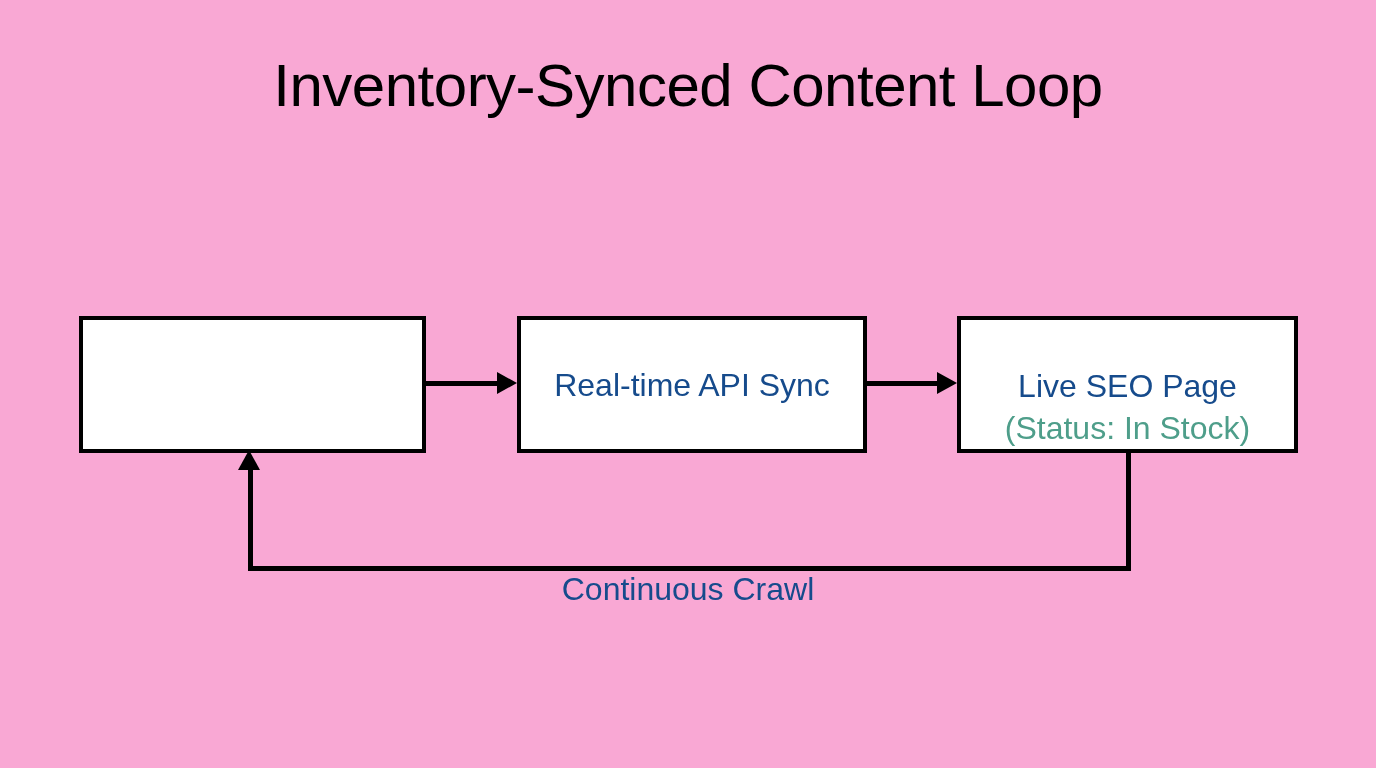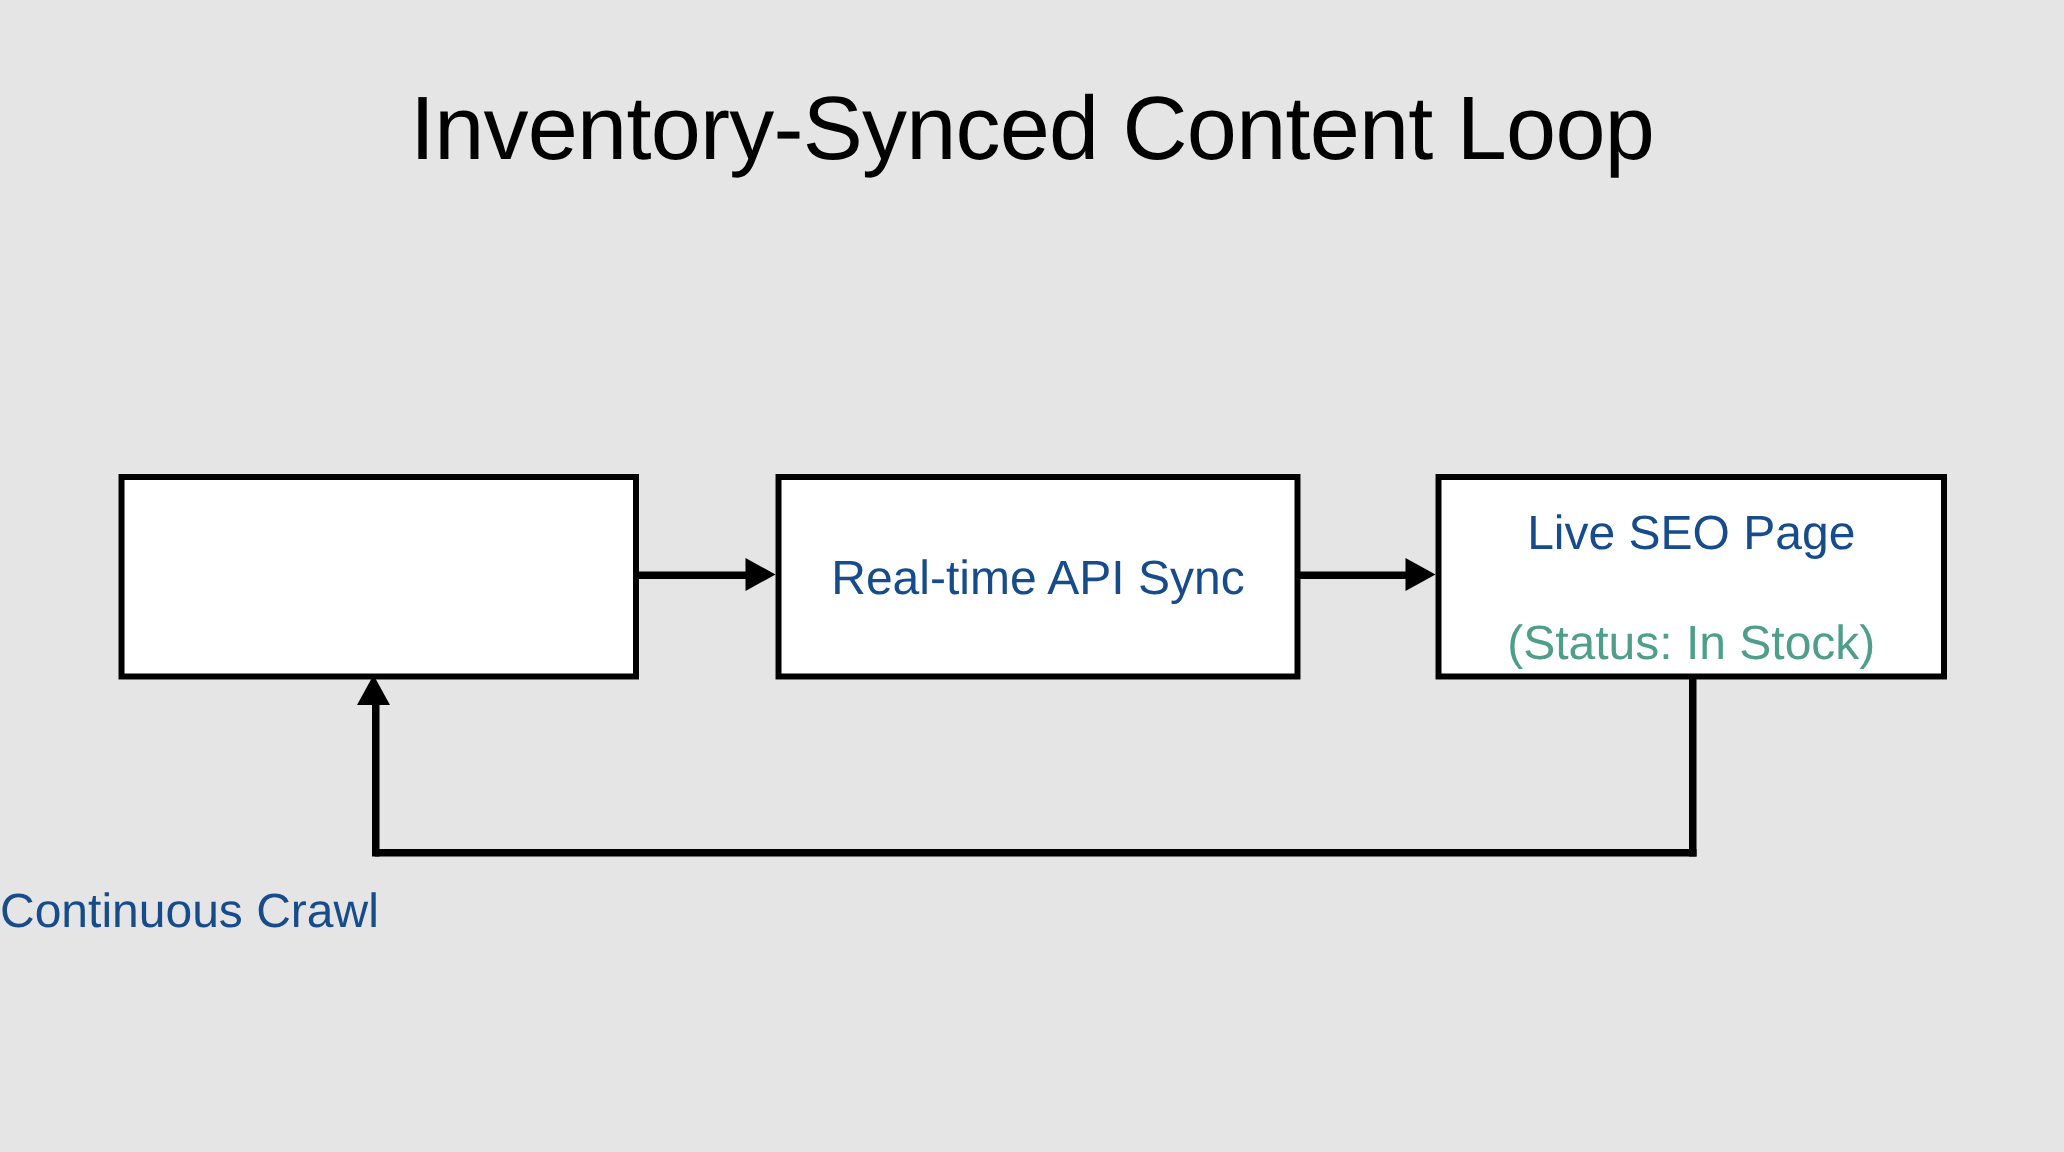--- a/index.html
+++ b/index.html
@@ -16,7 +16,7 @@
     position: relative;
     width: 1376px;
     height: 768px;
-    background: #e5e5e5;
+    background: #f9a8d4;
     overflow: hidden;
   }
 

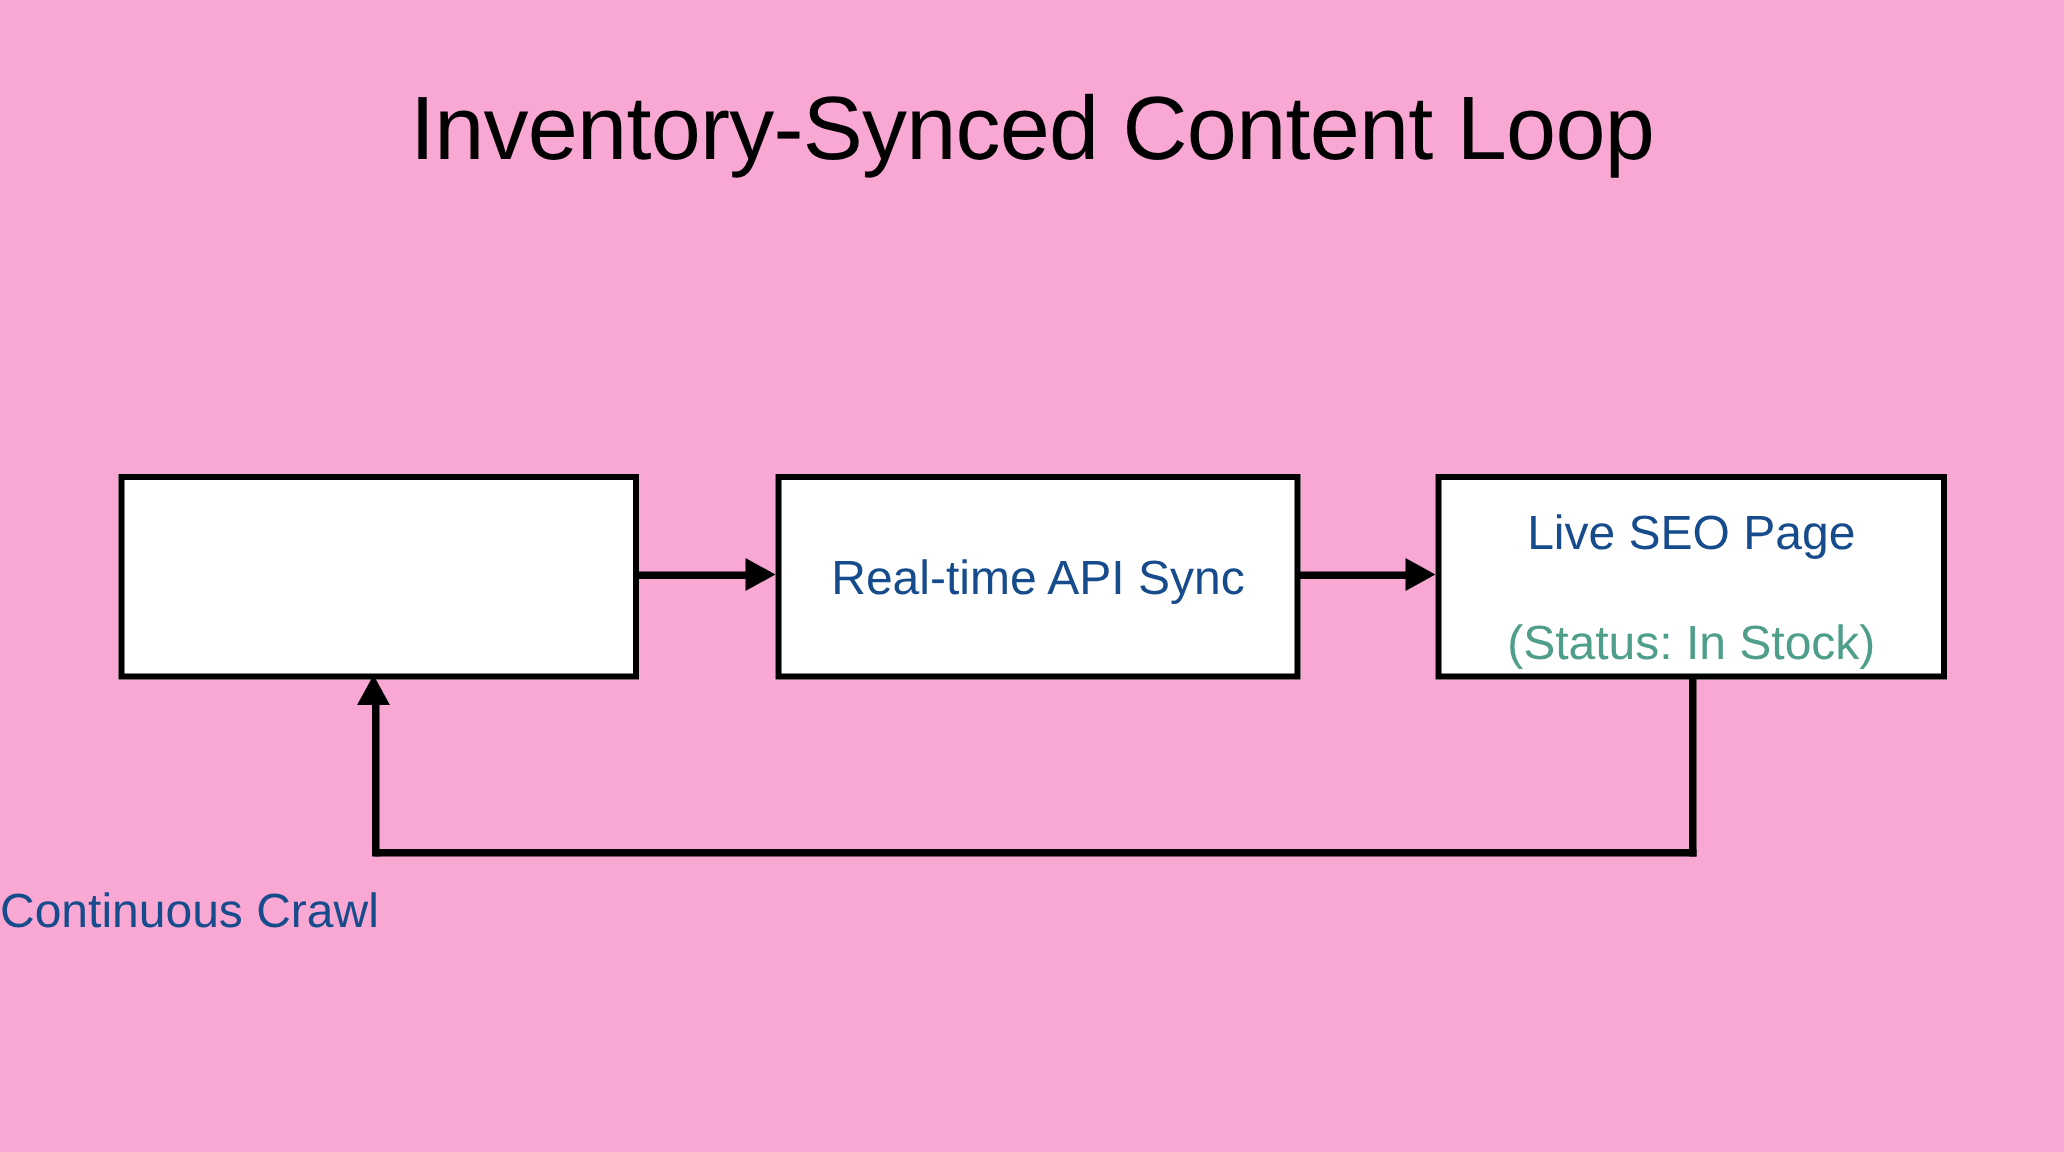--- a/index.html
+++ b/index.html
@@ -57,7 +57,7 @@
   }
   .line-blue  { color: #164b8c; }
   .line-black { color: #000000; }
-  .line-teal  { color: #4e9e8a; margin-top: 31px; }
+  .line-teal  { color: #4e9e8a; }
 
   #node-inventory-database { left: 79px;  top: 316px; width: 347px; height: 137px; }
   #node-api-sync           { left: 517px; top: 316px; width: 350px; height: 137px; }

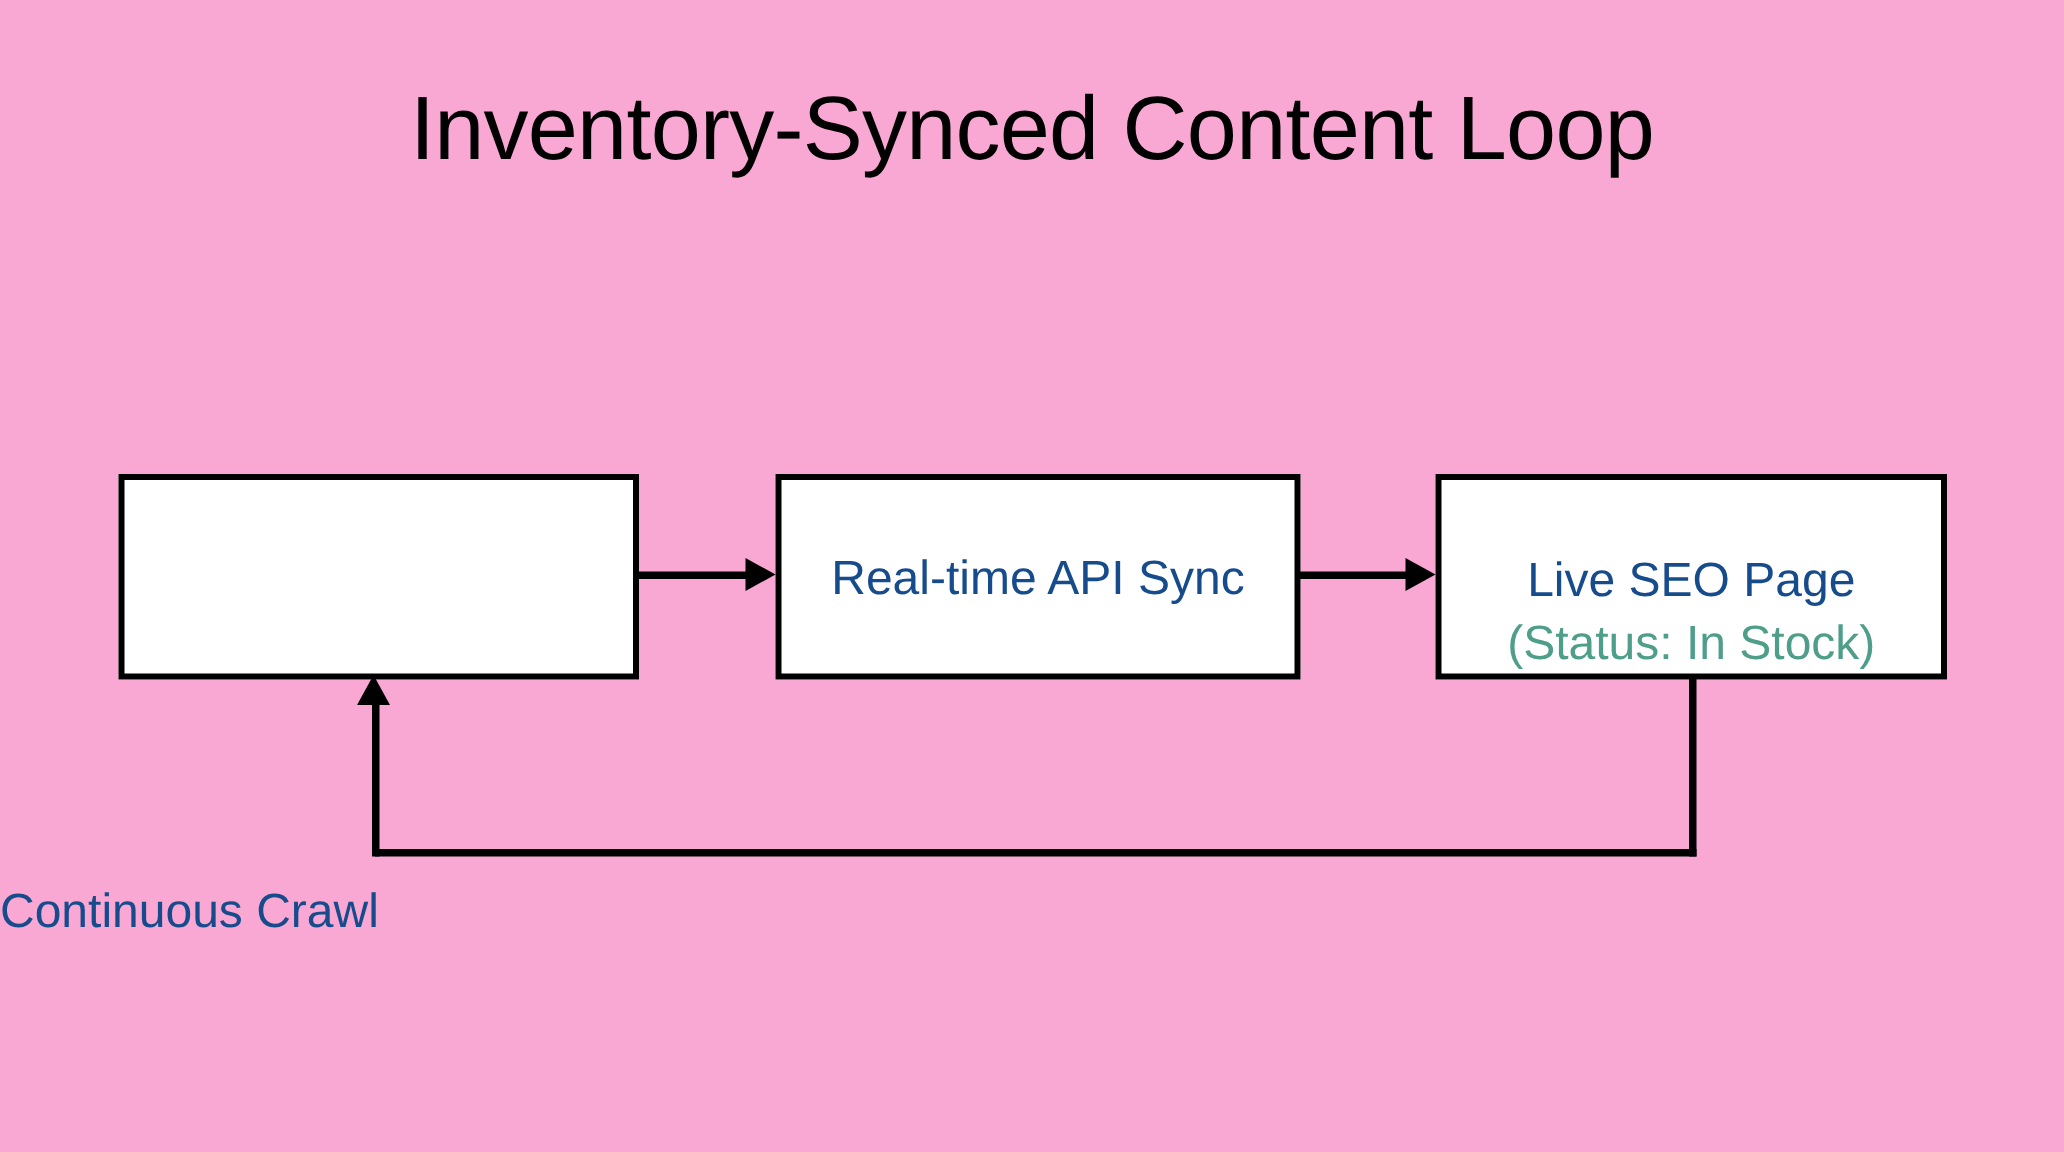--- a/index.html
+++ b/index.html
@@ -112,8 +112,9 @@
   #loop-label {
     position: absolute;
     left: 0;
-    top: 586px;
+    top: 568px;
     width: 1376px;
+    text-align: center;
     font-size: 32px;
     line-height: 42px;
     color: #164b8c;

